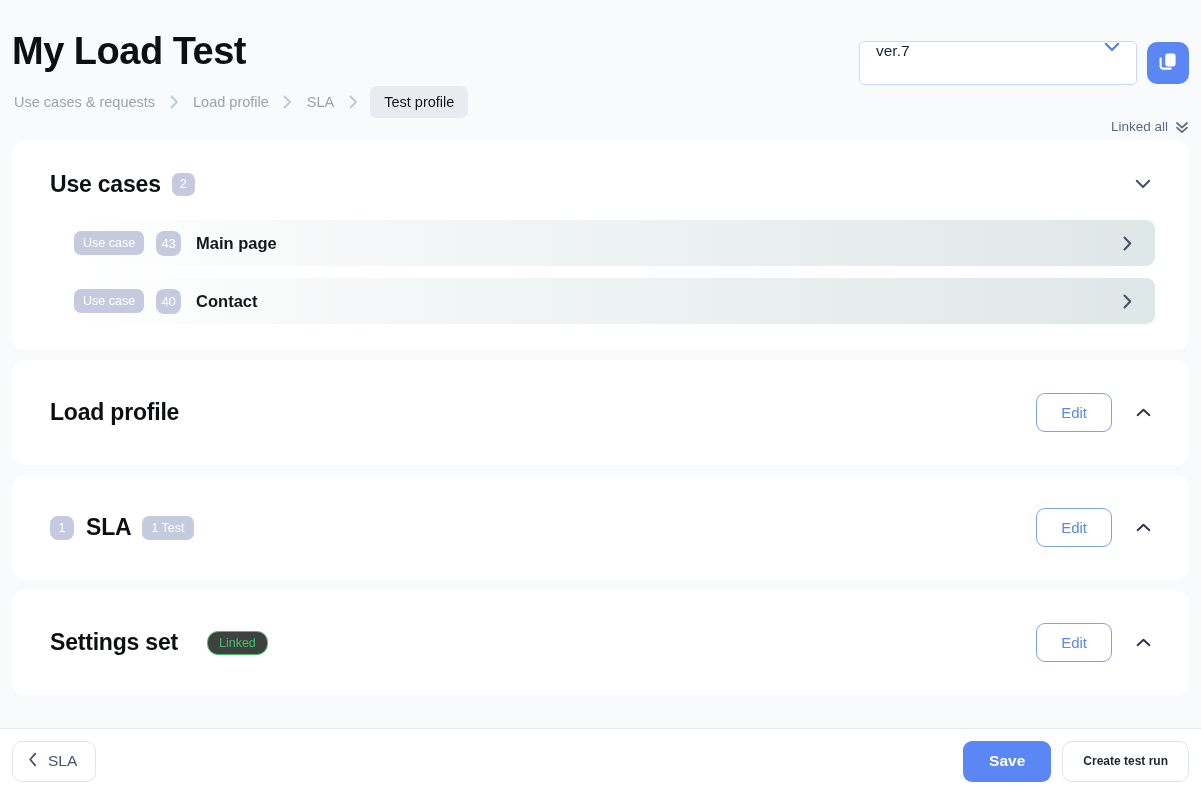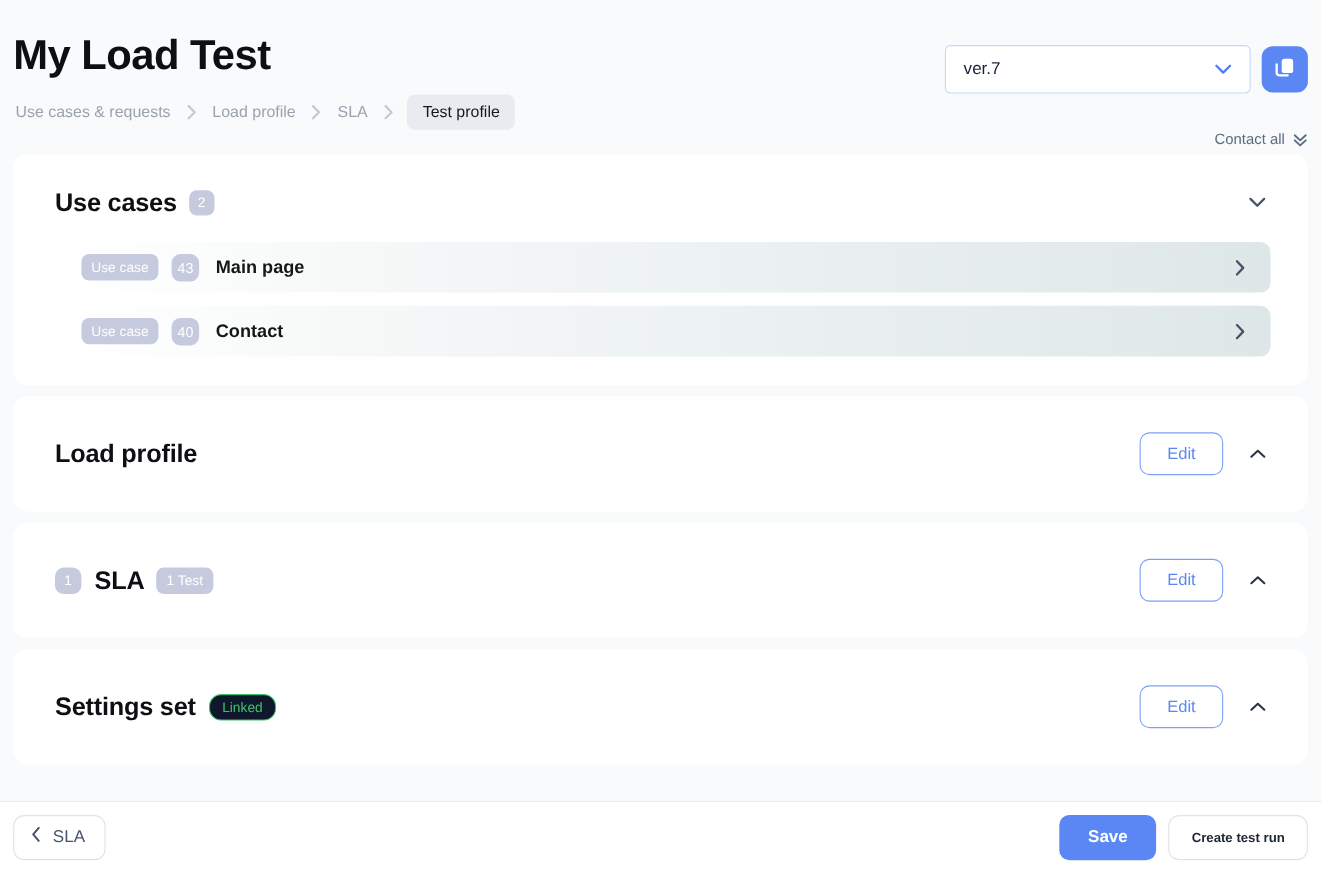--- a/index.html
+++ b/index.html
@@ -78,7 +78,7 @@
     border-radius: 5px;
     background: #ffffff;
     display: flex;
-    align-items: center;
+    align-items: flex-start;
     padding: 0 16px;
     justify-content: space-between;
   }

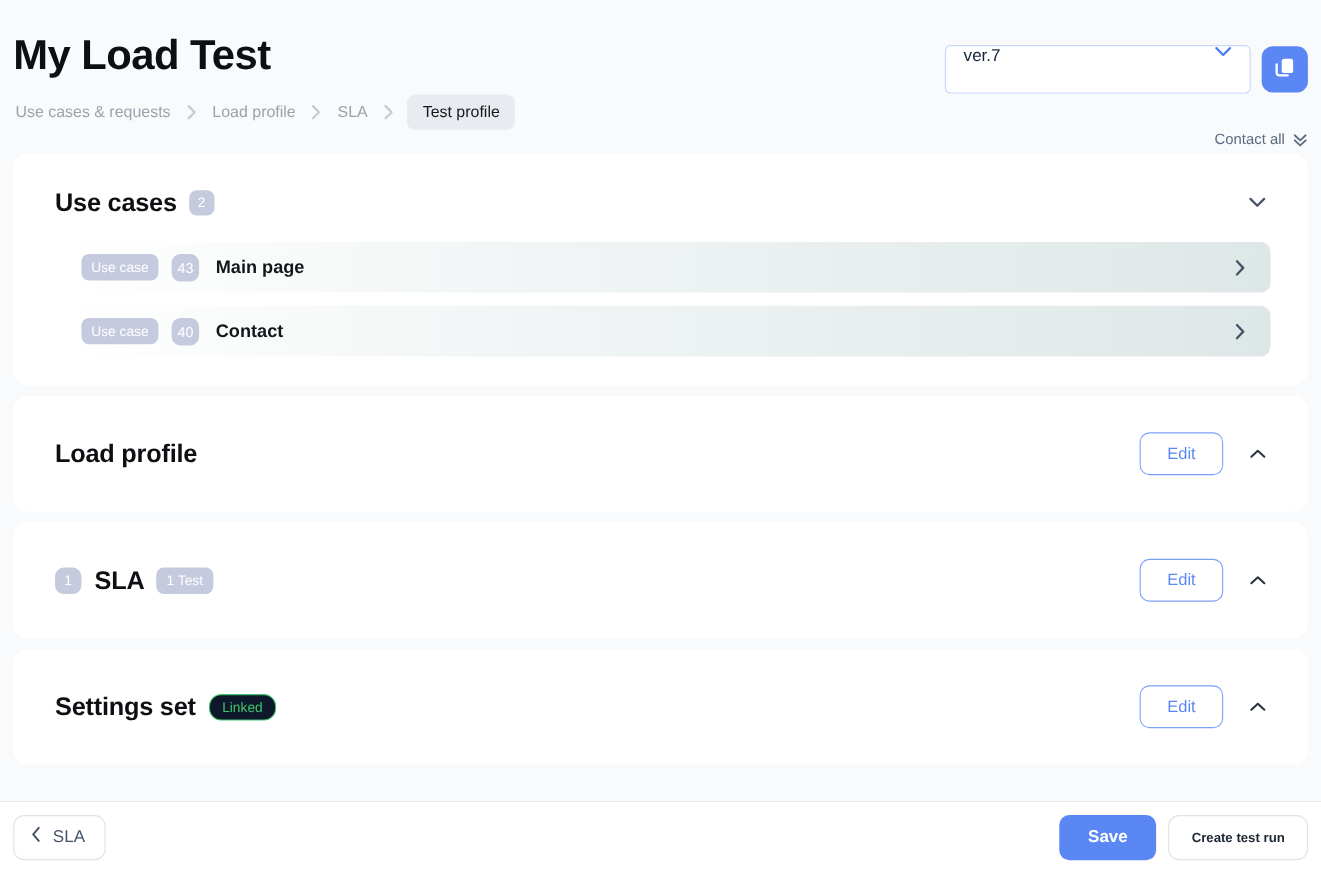--- a/index.html
+++ b/index.html
@@ -340,7 +340,7 @@
     </div>
 
     <div class="expand-all">
-      <span>Contact all</span>
+      <span>Linked all</span>
       <span class="dchev">
         <svg width="14" height="14" viewBox="0 0 14 14" fill="none">
           <path d="M2 3L7 7.6L12 3" stroke="currentColor" stroke-width="1.7" stroke-linecap="round" stroke-linejoin="round"></path>

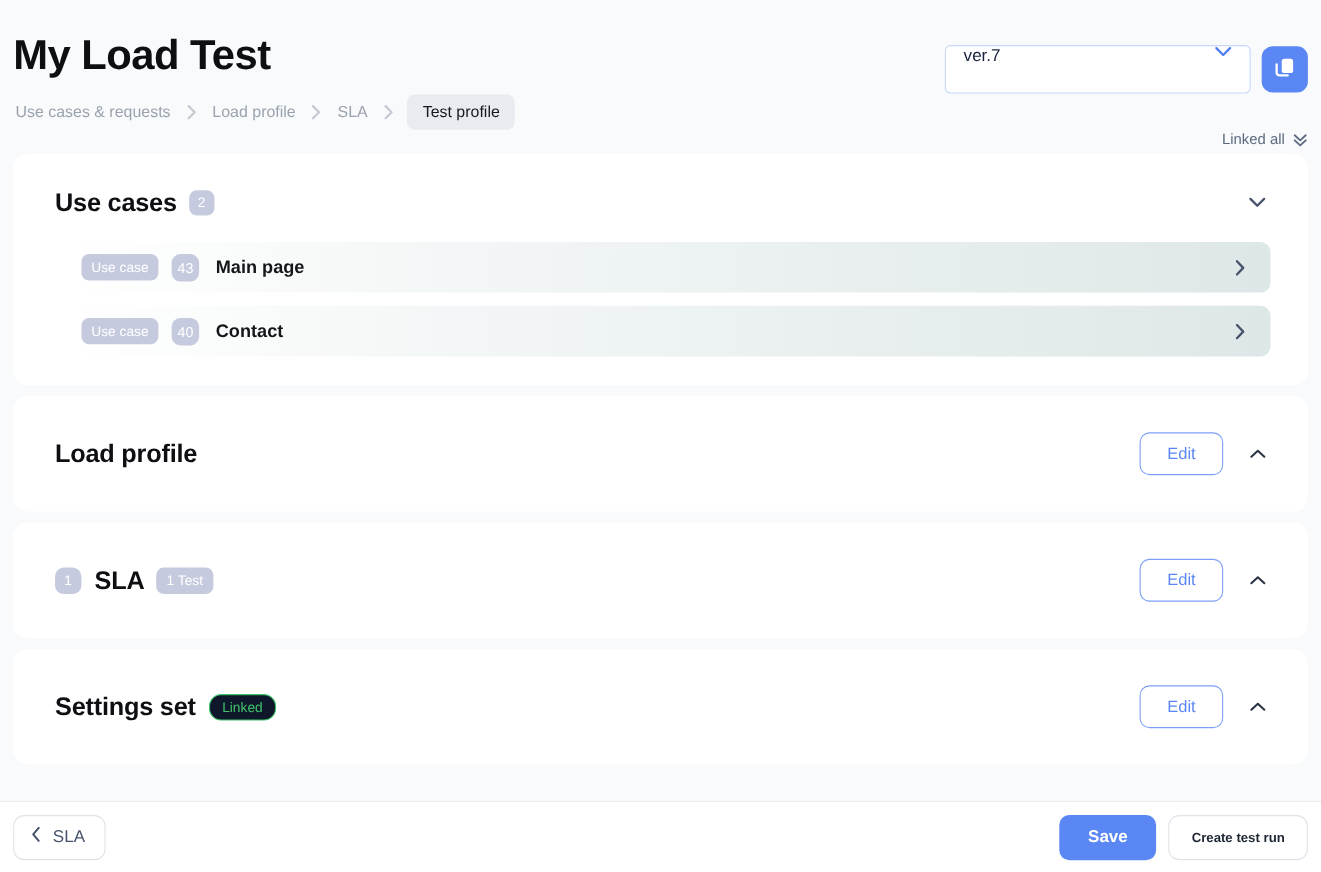--- a/index.html
+++ b/index.html
@@ -218,14 +218,14 @@
     line-height: 14px;
   }
   .linked-pill {
-    margin-left: 12px;
+    margin-left: 29px;
     border: 1.4px solid #3ec36a;
     color: #3ec36a;
     font-size: 12.5px;
     border-radius: 11px;
     padding: 4px 11px;
     line-height: 14px;
-    background: #0f172a;
+    background: #404040;
   }
   .edit-btn {
     border: 1.5px solid #7da0f7;

